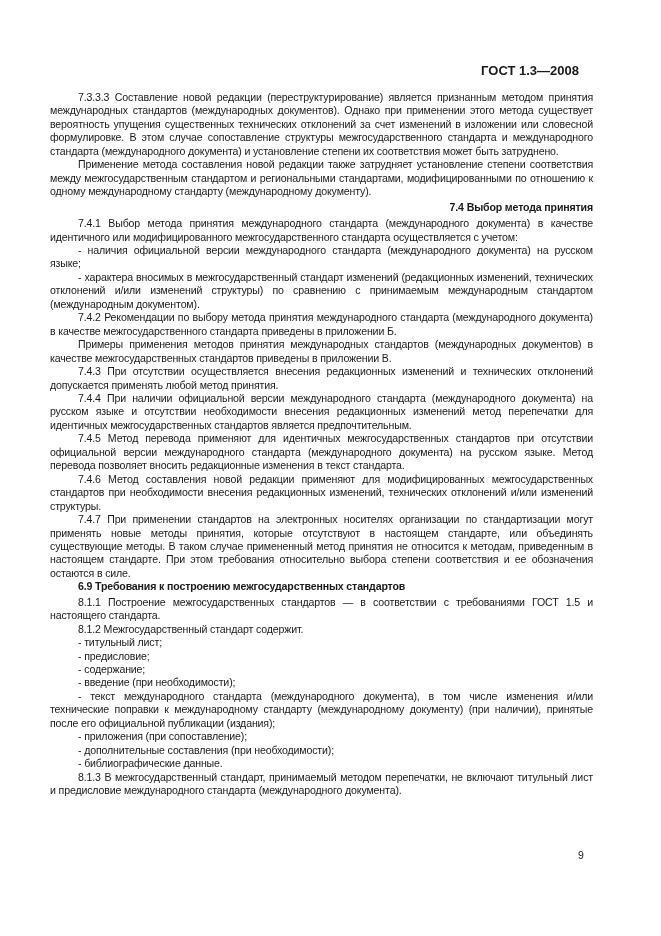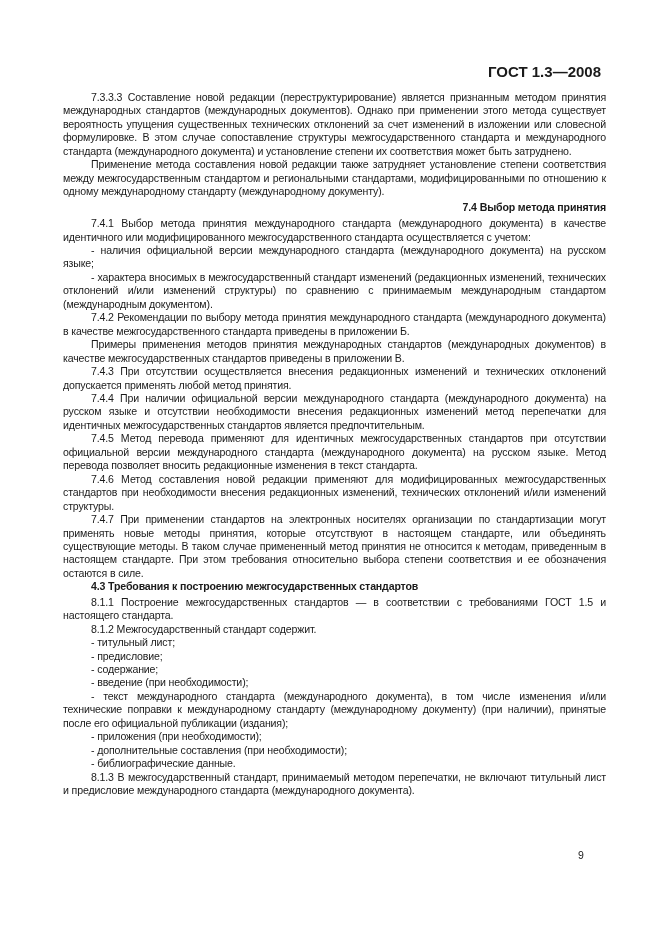--- a/index.html
+++ b/index.html
@@ -5,7 +5,7 @@
   html, body { margin:0; padding:0; background:#fff; }
   body { width:661px; height:936px; position:relative; overflow:hidden;
          font-family:"Liberation Sans", sans-serif; color:#1a1a1a; }
-  .header { position:absolute; top:63px; right:60px; font-weight:bold; font-size:15px; }
+  .header { position:absolute; top:63px; right:82px; font-weight:bold; font-size:13px; }
   .page { position:absolute; left:63px; top:91px; width:543px; font-size:10.6px; line-height:13.45px; letter-spacing:-0.15px; }
   p { margin:0; text-align:justify; }
   .ind { text-indent:28px; }

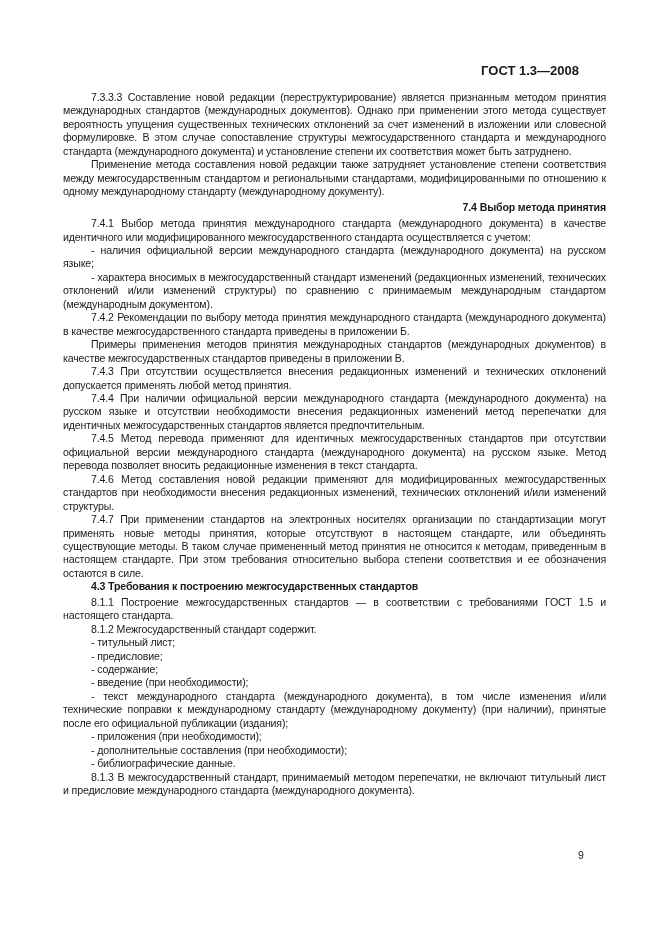--- a/index.html
+++ b/index.html
@@ -6,7 +6,7 @@
   body { width:661px; height:936px; position:relative; overflow:hidden;
          font-family:"Liberation Sans", sans-serif; color:#1a1a1a; }
   .header { position:absolute; top:63px; right:82px; font-weight:bold; font-size:13px; }
-  .page { position:absolute; left:63px; top:91px; width:543px; font-size:10.6px; line-height:13.45px; letter-spacing:-0.15px; }
+  .page { position:absolute; left:50px; top:91px; width:543px; font-size:10.6px; line-height:13.45px; letter-spacing:-0.15px; }
   p { margin:0; text-align:justify; }
   .ind { text-indent:28px; }
   .h2 { font-weight:bold; padding-left:28px; margin:2px 0 3px 0;text-align:right; }

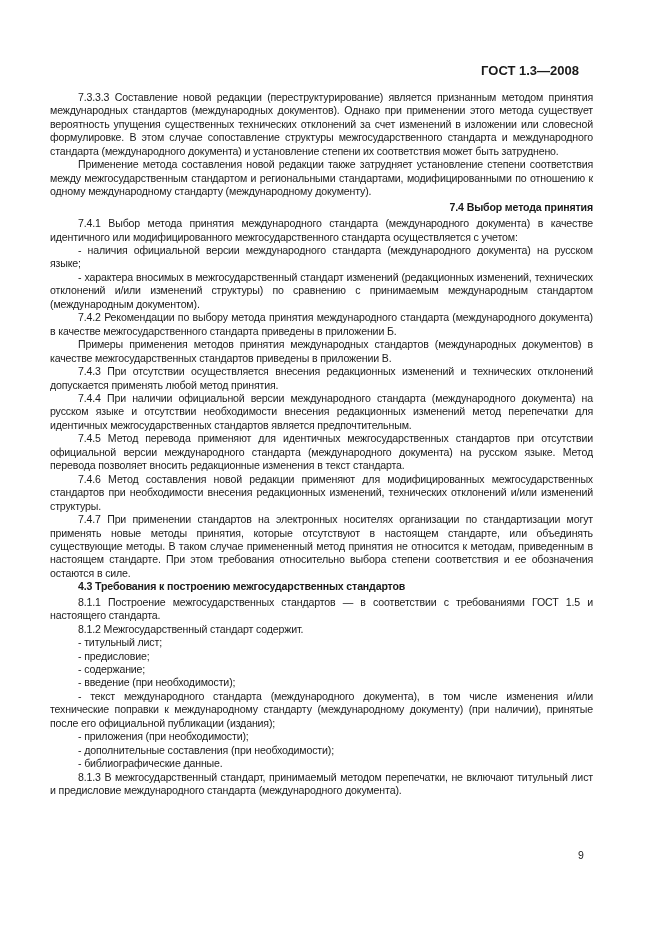--- a/index.html
+++ b/index.html
@@ -34,7 +34,7 @@
   <p class="ind">7.4.6  Метод составления новой редакции применяют для модифицированных межгосударственных стандартов при необходимости внесения редакционных изменений, технических отклонений и/или изменений структуры.</p>
   <p class="ind">7.4.7  При применении стандартов на электронных носителях организации по стандартизации могут применять новые методы принятия, которые отсутствуют в настоящем стандарте, или объединять существующие методы. В таком случае примененный метод принятия не относится к методам, приведенным в настоящем стандарте. При этом требования относительно выбора степени соответствия и ее обозначения остаются в силе.</p>
 
-  <div class="h3">4.3  Требования к построению межгосударственных стандартов</div>
+  <div class="h3">6.9  Требования к построению межгосударственных стандартов</div>
   <p class="ind">8.1.1  Построение межгосударственных стандартов — в соответствии с требованиями ГОСТ 1.5 и настоящего стандарта.</p>
   <p class="ind">8.1.2  Межгосударственный стандарт содержит.</p>
   <p class="ind">-  титульный лист;</p>

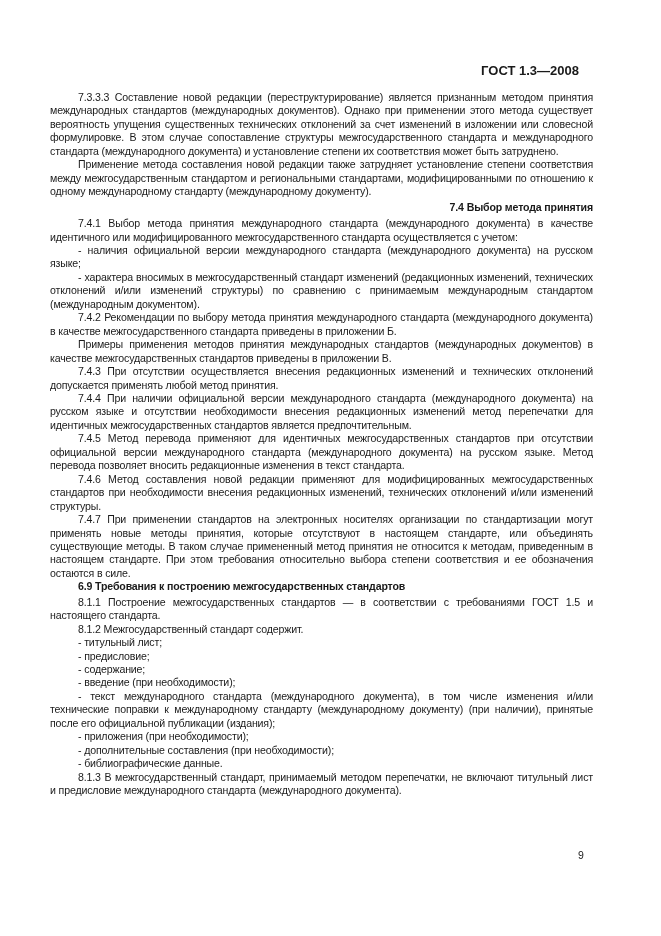--- a/index.html
+++ b/index.html
@@ -42,7 +42,7 @@
   <p class="ind">-  содержание;</p>
   <p class="ind">-  введение (при необходимости);</p>
   <p class="ind">-  текст международного стандарта (международного документа), в том числе изменения и/или технические поправки к международному стандарту (международному документу) (при наличии), принятые после его официальной публикации (издания);</p>
-  <p class="ind">-  приложения (при необходимости);</p>
+  <p class="ind">-  приложения (при сопоставление);</p>
   <p class="ind">-  дополнительные составления (при необходимости);</p>
   <p class="ind">-  библиографические данные.</p>
   <p class="ind">8.1.3  В межгосударственный стандарт, принимаемый методом перепечатки, не включают титульный лист и предисловие международного стандарта (международного документа).</p>

